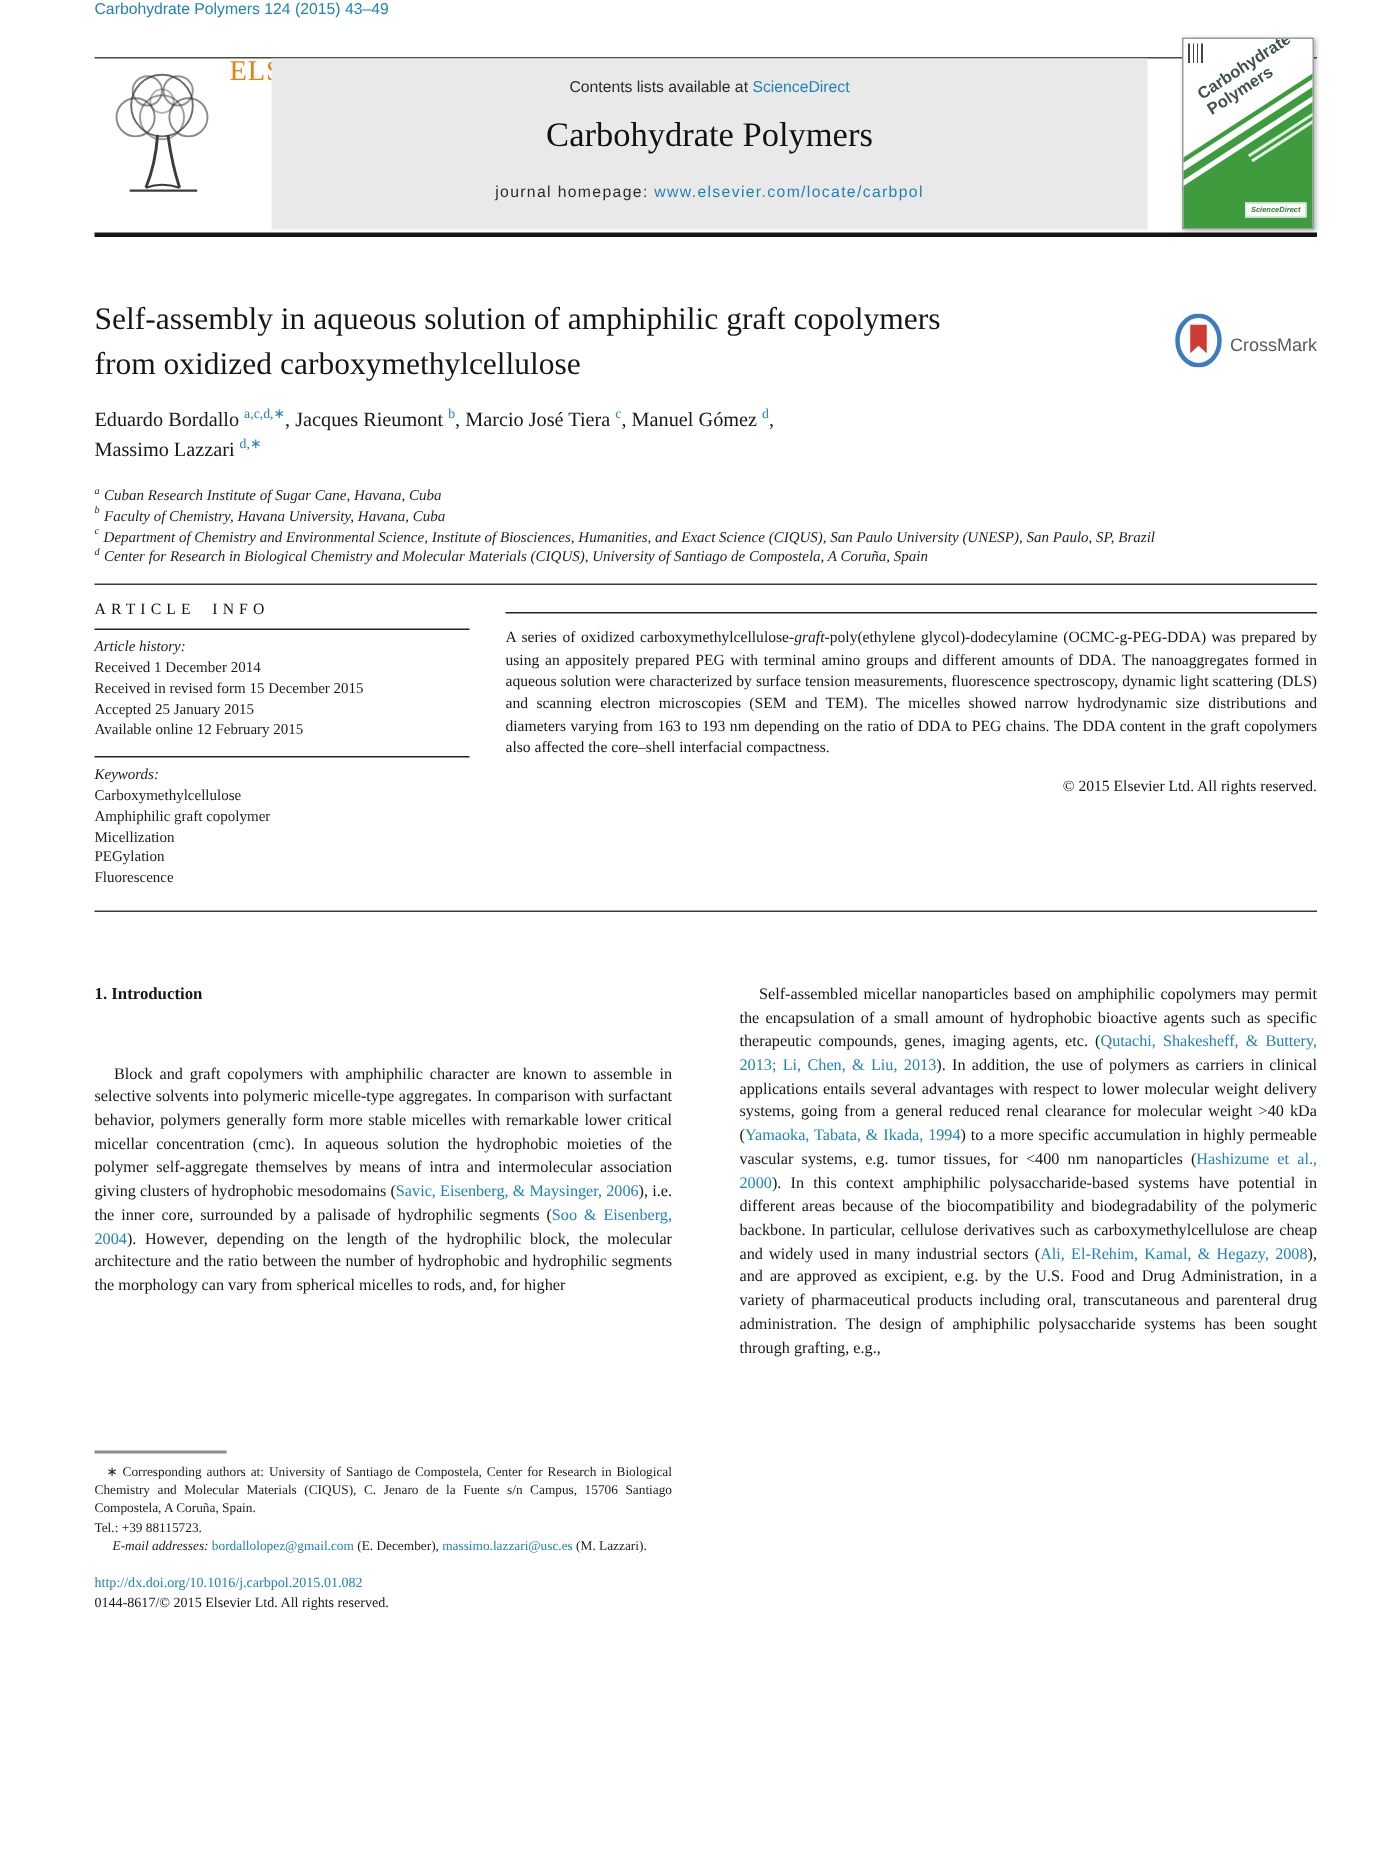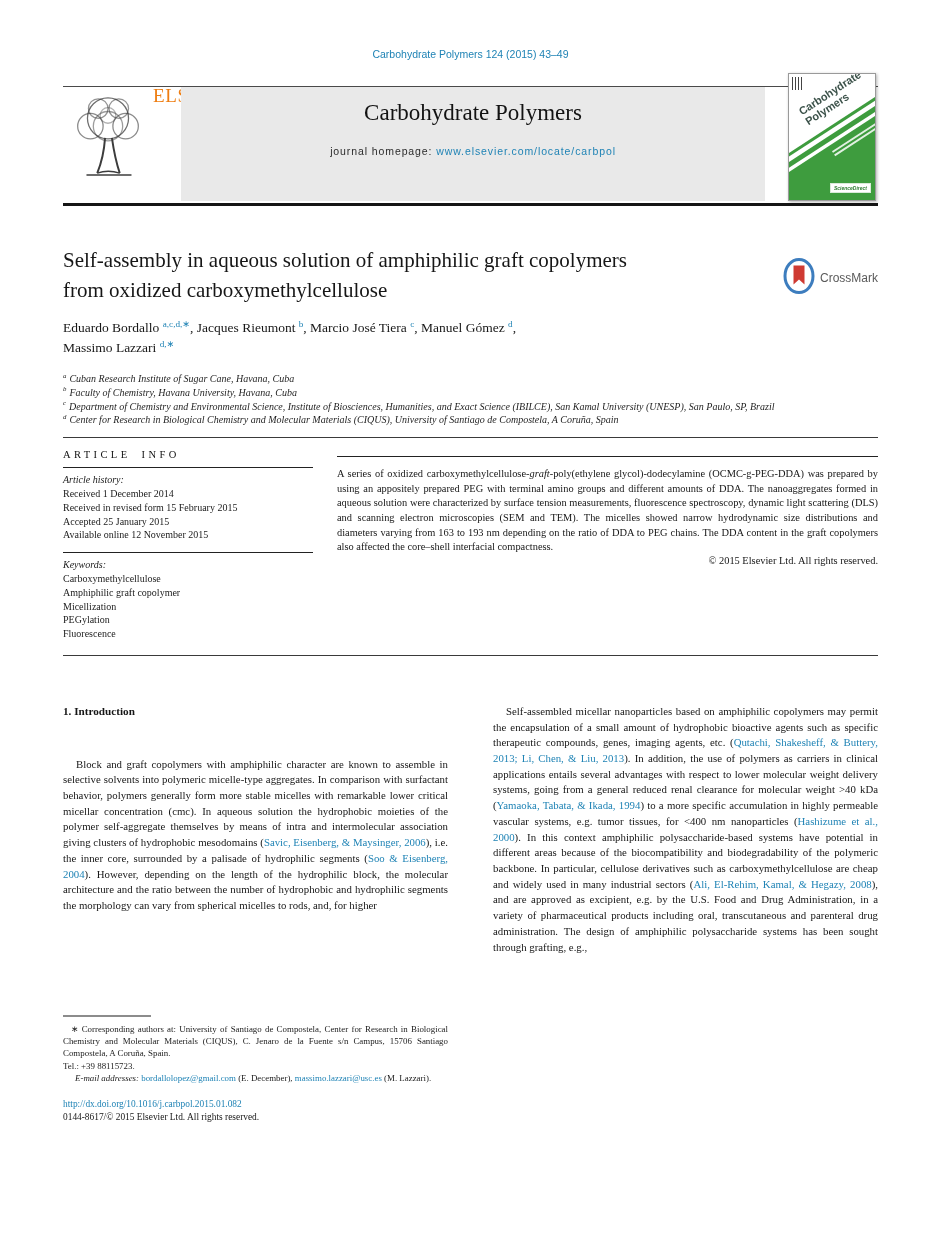--- a/index.html
+++ b/index.html
@@ -8,7 +8,7 @@
   .page { position:relative; width:926px; height:1234px; margin:0 auto; background:#fff;
           padding:0 48px 0 63px; overflow:hidden; }
 
-  .citation { padding-top:48px; text-align:center; font-family:"Liberation Sans",sans-serif;
+  .citation { font-family:"Liberation Sans",sans-serif;
               font-size:10.5px; color:#1f83b5; }
   .top-rule { margin-top:26px; border-top:1px solid #4a4a4a; }
 

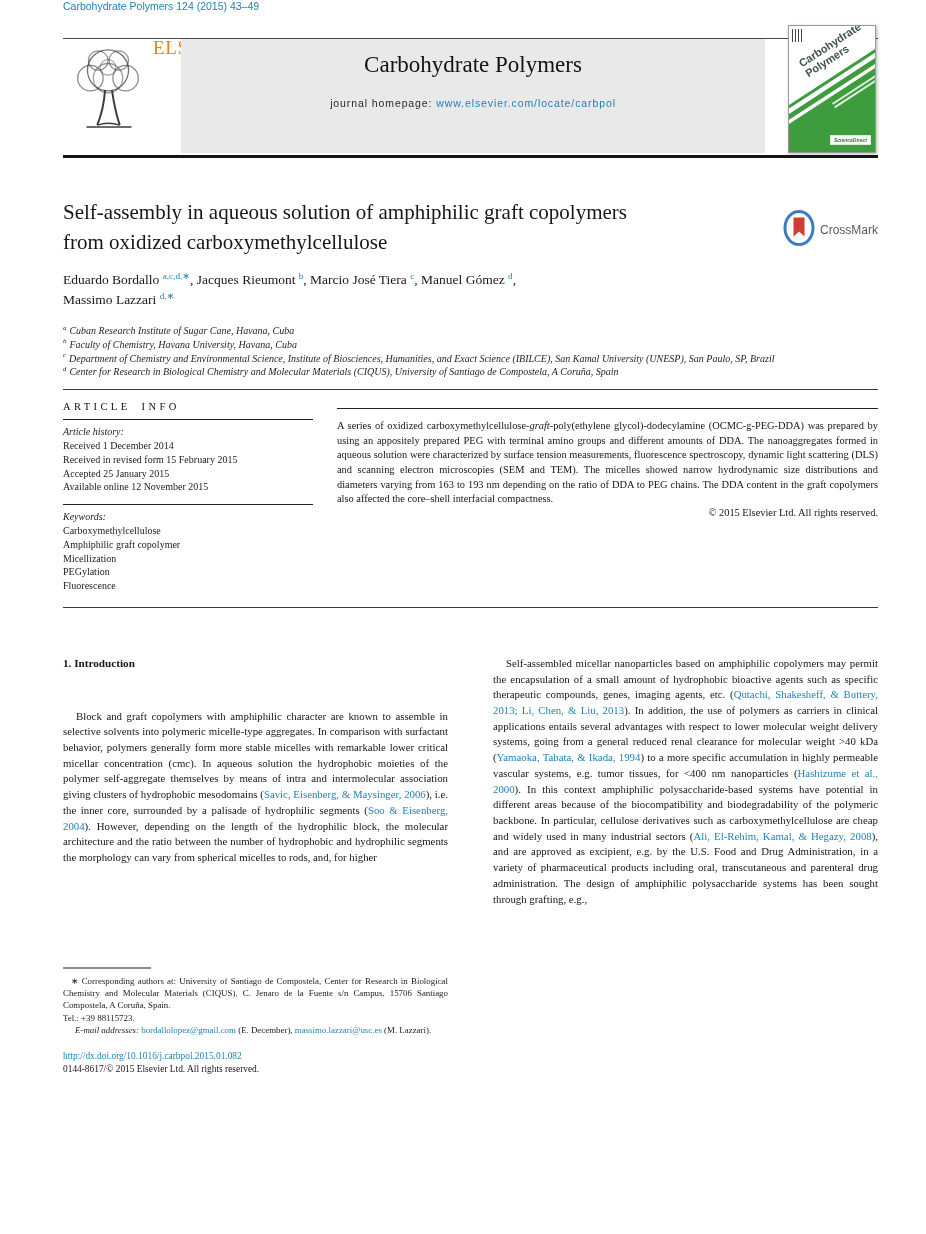--- a/index.html
+++ b/index.html
@@ -115,6 +115,9 @@
     </div>
 
     <div class="graybox">
+      <div class="contents-line">
+        <span>Contents lists available at </span><span class="lnk">ScienceDirect</span>
+      </div>
       <div class="journal-name">Carbohydrate Polymers</div>
       <div class="homepage-line">
         <span>journal homepage: </span><span class="lnk">www.elsevier.com/locate/carbpol</span>

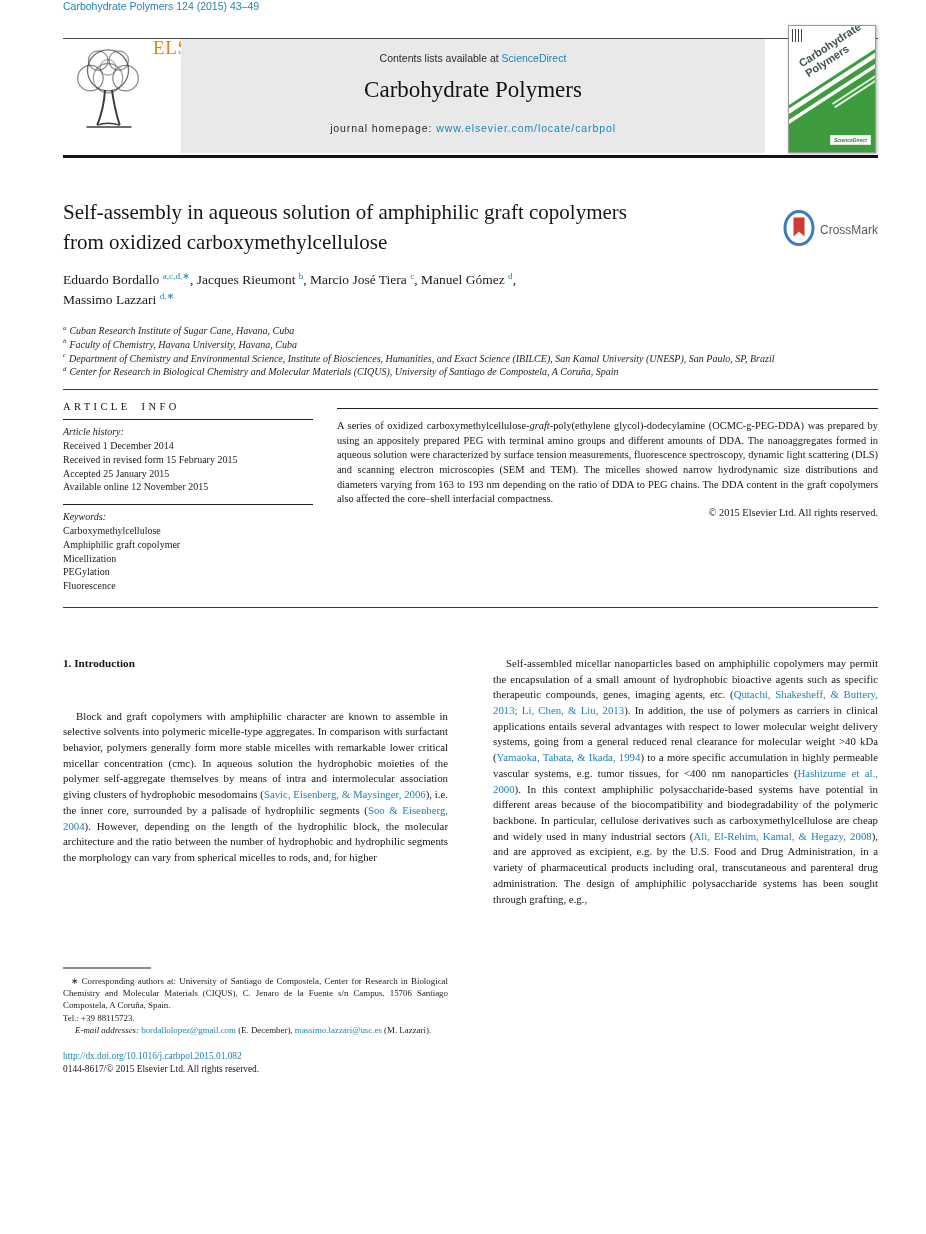--- a/index.html
+++ b/index.html
@@ -157,7 +157,7 @@
   <div class="affiliations">
     <div class="affil"><sup>a</sup><span>Cuban Research Institute of Sugar Cane, Havana, Cuba</span></div>
     <div class="affil"><sup>b</sup><span>Faculty of Chemistry, Havana University, Havana, Cuba</span></div>
-    <div class="affil"><sup>c</sup><span>Department of Chemistry and Environmental Science, Institute of Biosciences, Humanities, and Exact Science (IBILCE), San Kamal University (UNESP), San Paulo, SP, Brazil</span></div>
+    <div class="affil"><sup>c</sup><span>Department of Chemistry and Environmental Science, Institute of Biosciences, Humanities, and Exact Science (CIQUS), San Paulo University (UNESP), San Paulo, SP, Brazil</span></div>
     <div class="affil"><sup>d</sup><span>Center for Research in Biological Chemistry and Molecular Materials (CIQUS), University of Santiago de Compostela, A Coruña, Spain</span></div>
   </div>
 

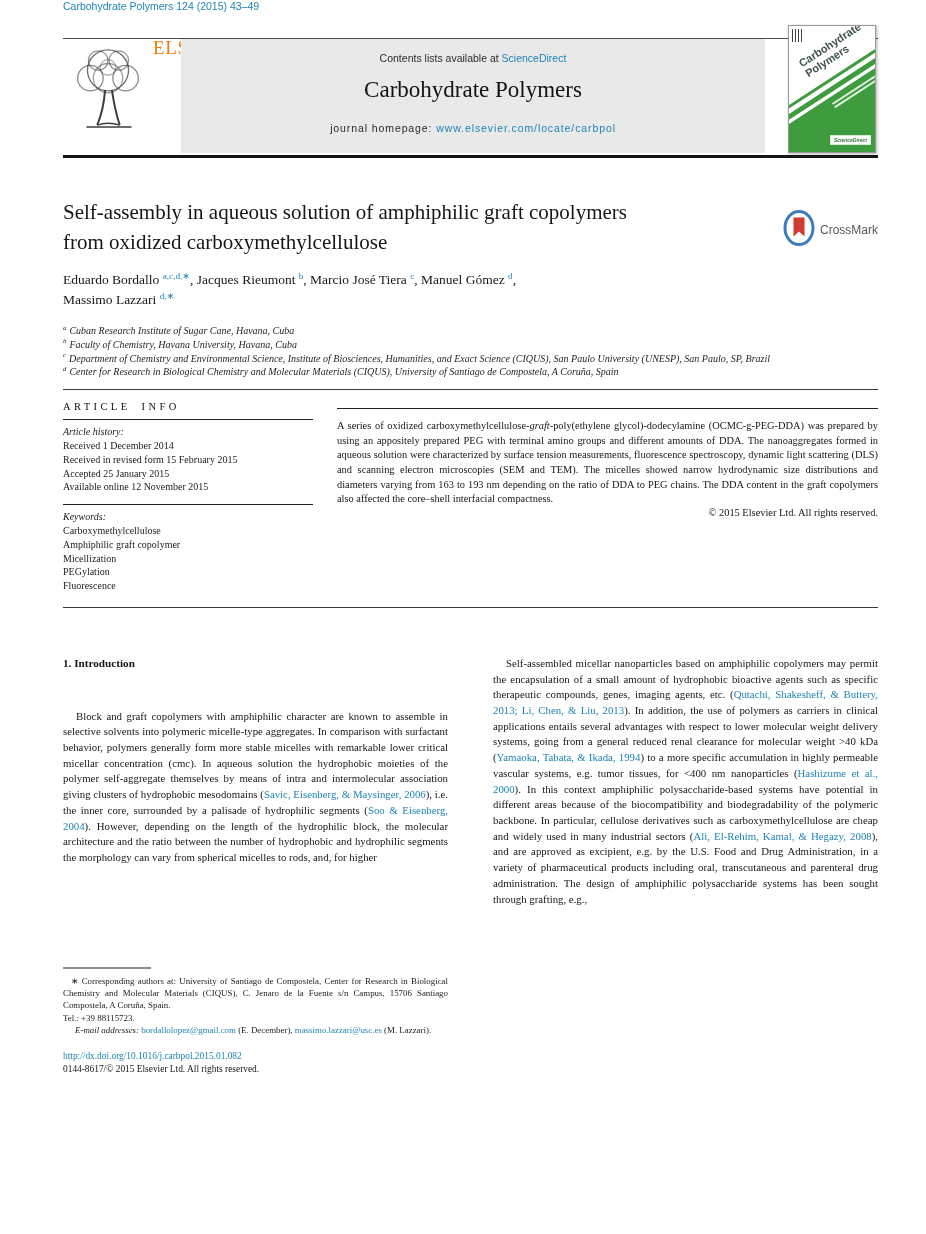--- a/index.html
+++ b/index.html
@@ -169,7 +169,7 @@
       <div class="head-rule"></div>
       <div class="info-label">Article history:</div>
       <div class="info-line">Received 1 December 2014</div>
-      <div class="info-line">Received in revised form 15 February 2015</div>
+      <div class="info-line">Received in revised form 15 December 2015</div>
       <div class="info-line">Accepted 25 January 2015</div>
       <div class="info-line">Available online 12 November 2015</div>
       <div class="mid-rule"></div>

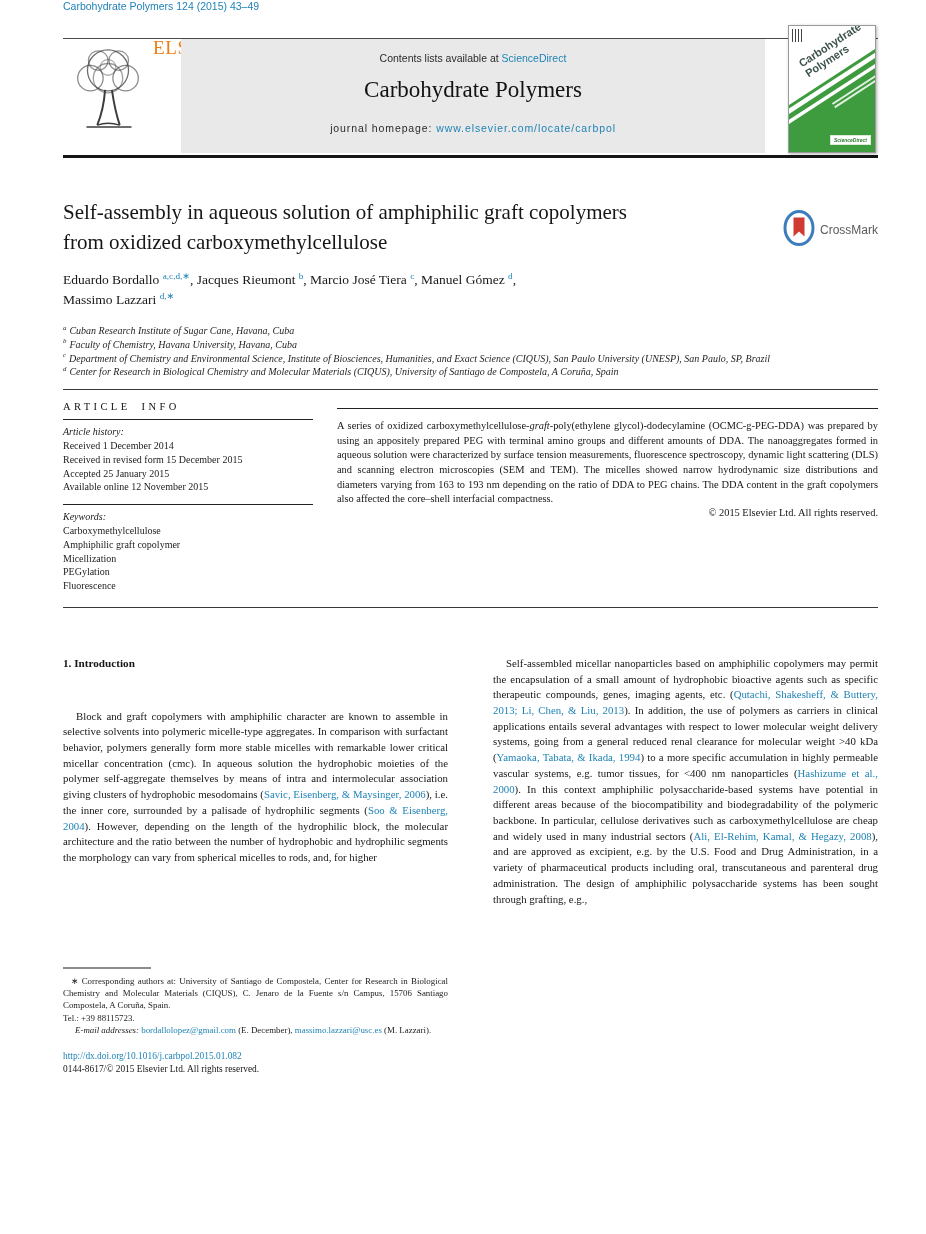--- a/index.html
+++ b/index.html
@@ -171,7 +171,7 @@
       <div class="info-line">Received 1 December 2014</div>
       <div class="info-line">Received in revised form 15 December 2015</div>
       <div class="info-line">Accepted 25 January 2015</div>
-      <div class="info-line">Available online 12 November 2015</div>
+      <div class="info-line">Available online 12 February 2015</div>
       <div class="mid-rule"></div>
       <div class="info-label">Keywords:</div>
       <div class="info-line">Carboxymethylcellulose</div>

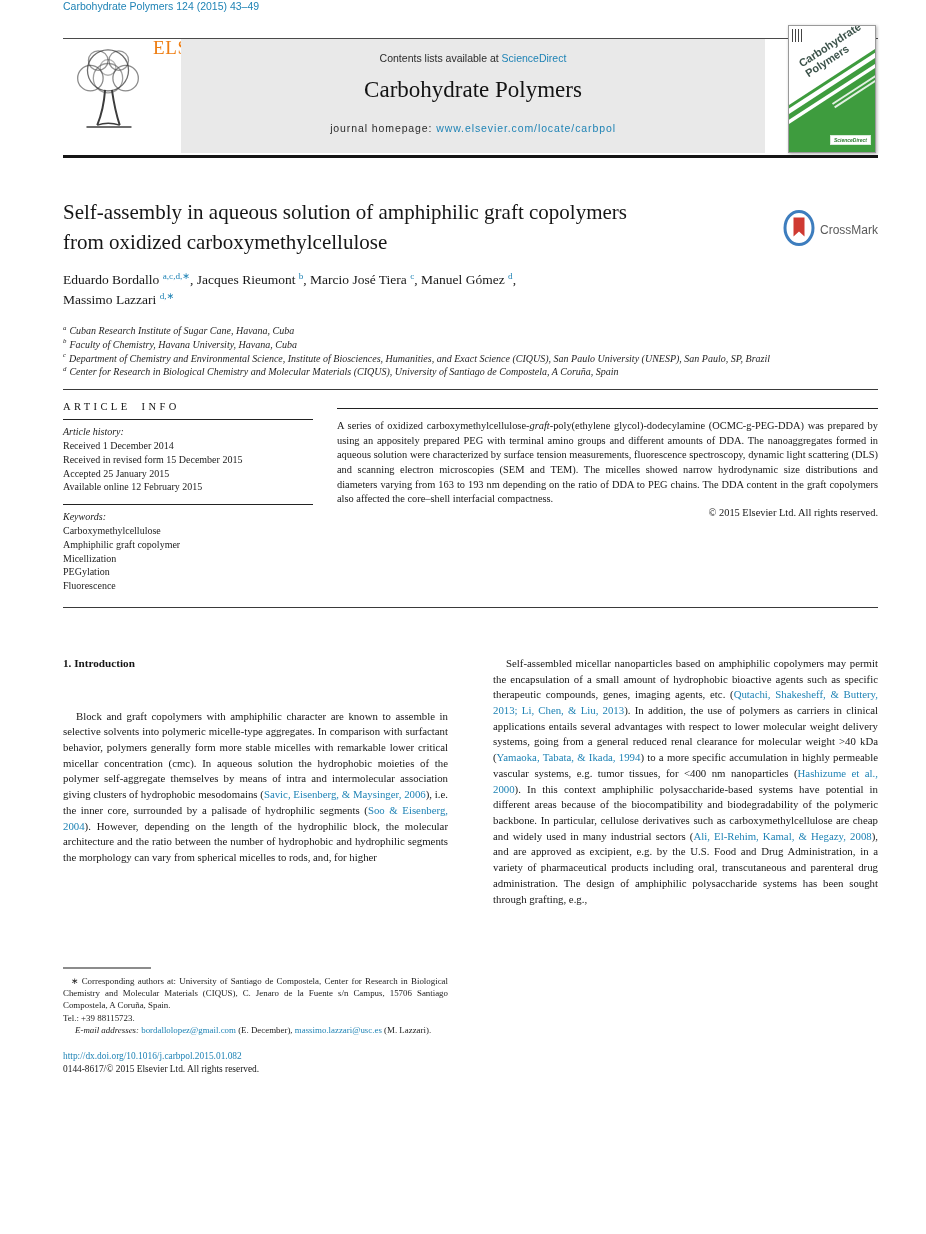--- a/index.html
+++ b/index.html
@@ -68,7 +68,7 @@
   .info-line { font-size:10px; line-height:13.8px; }
   .mid-rule { border-top:1px solid #222; margin-top:10px; }
   .abs-text { margin-top:10px; font-size:10.4px; line-height:14.6px; text-align:justify; color:#161616; }
-  .abs-copy { text-align:right; font-size:10.4px; margin-top:0; color:#161616; }
+  .abs-copy { text-align:right; font-size:10.4px; margin-top:12px; color:#161616; }
   .rule-bottom { margin-top:14px; }
 
   .body-cols { display:flex; margin-top:48px; height:420px; }

